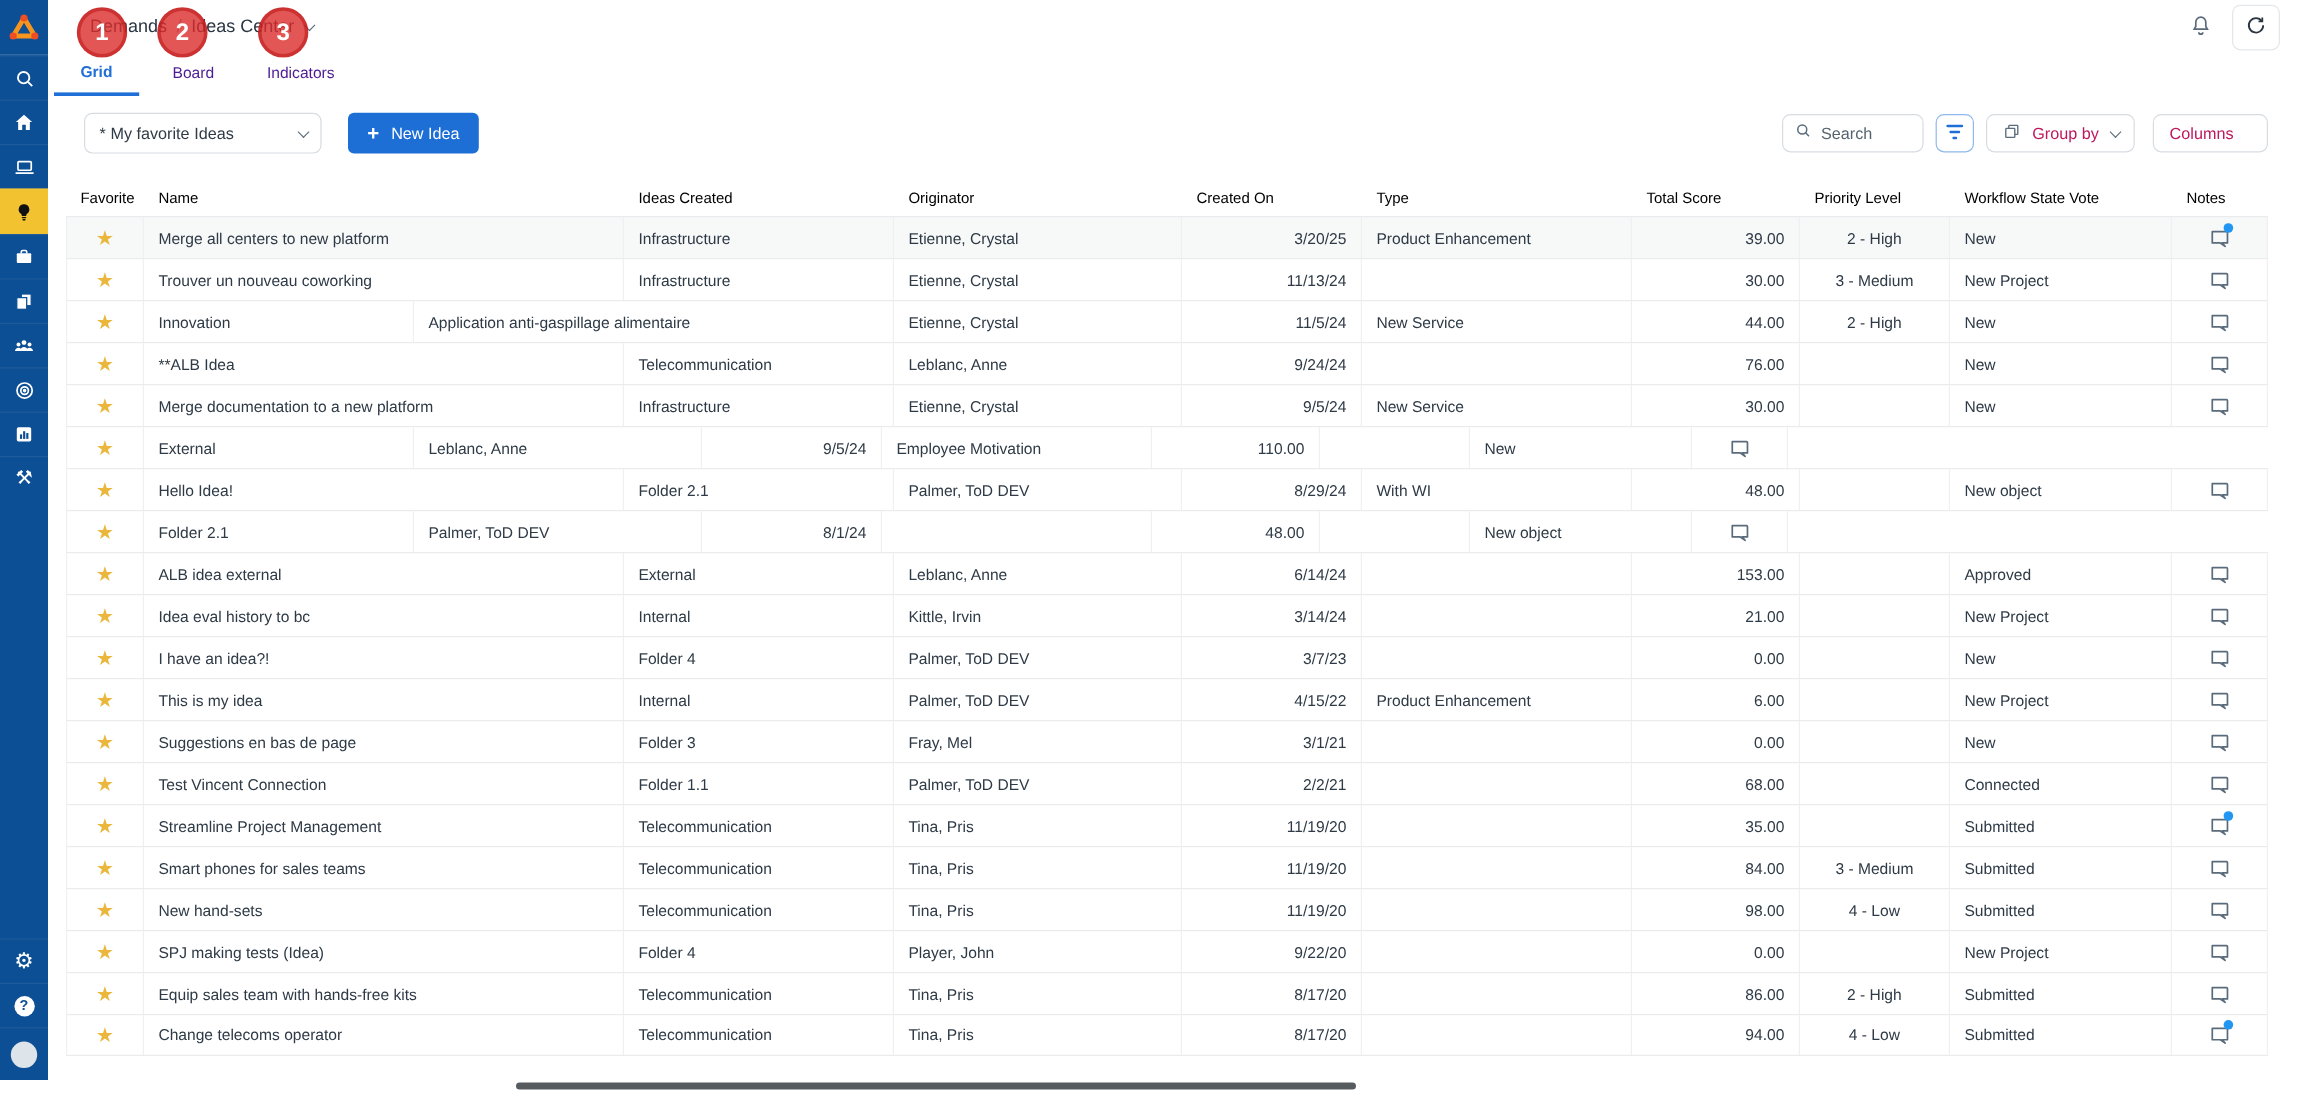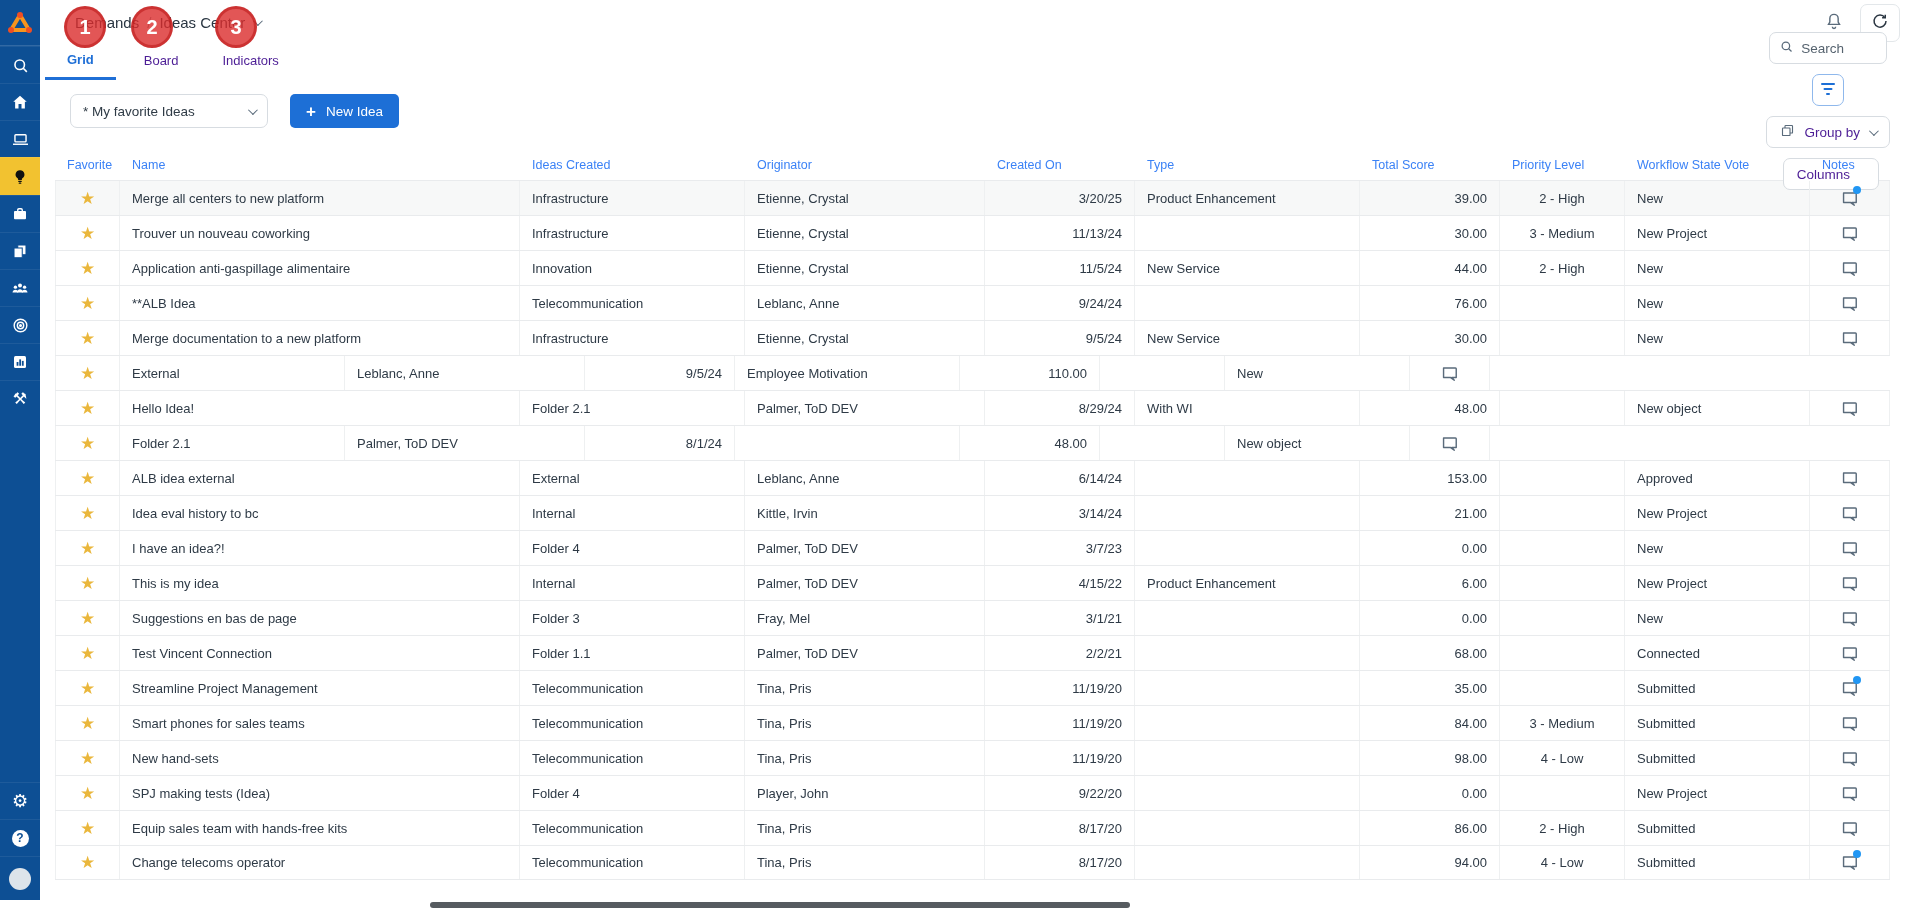--- a/index.html
+++ b/index.html
@@ -61,7 +61,7 @@
     color:#fff; border:none; border-radius:5px; font-size:13.5px; display:flex;
     align-items:center; gap:10px; cursor:pointer; font-family:inherit; }
   .btn-primary .plus { font-size:17px; font-weight:bold; line-height:1; }
-  .tb-right { margin-left:auto; display:flex; align-items:center; gap:10px;flex-direction:column; }
+  .tb-right { margin-left:auto; display:flex; align-items:center; gap:10px; }
   .search-box { width:118px; height:32px; border:1px solid #d7dce1; border-radius:7px;
     display:flex; align-items:center; padding:0 9px; gap:7px; background:#fff; }
   .search-box input { border:none; outline:none; width:78px; font-size:13.5px;

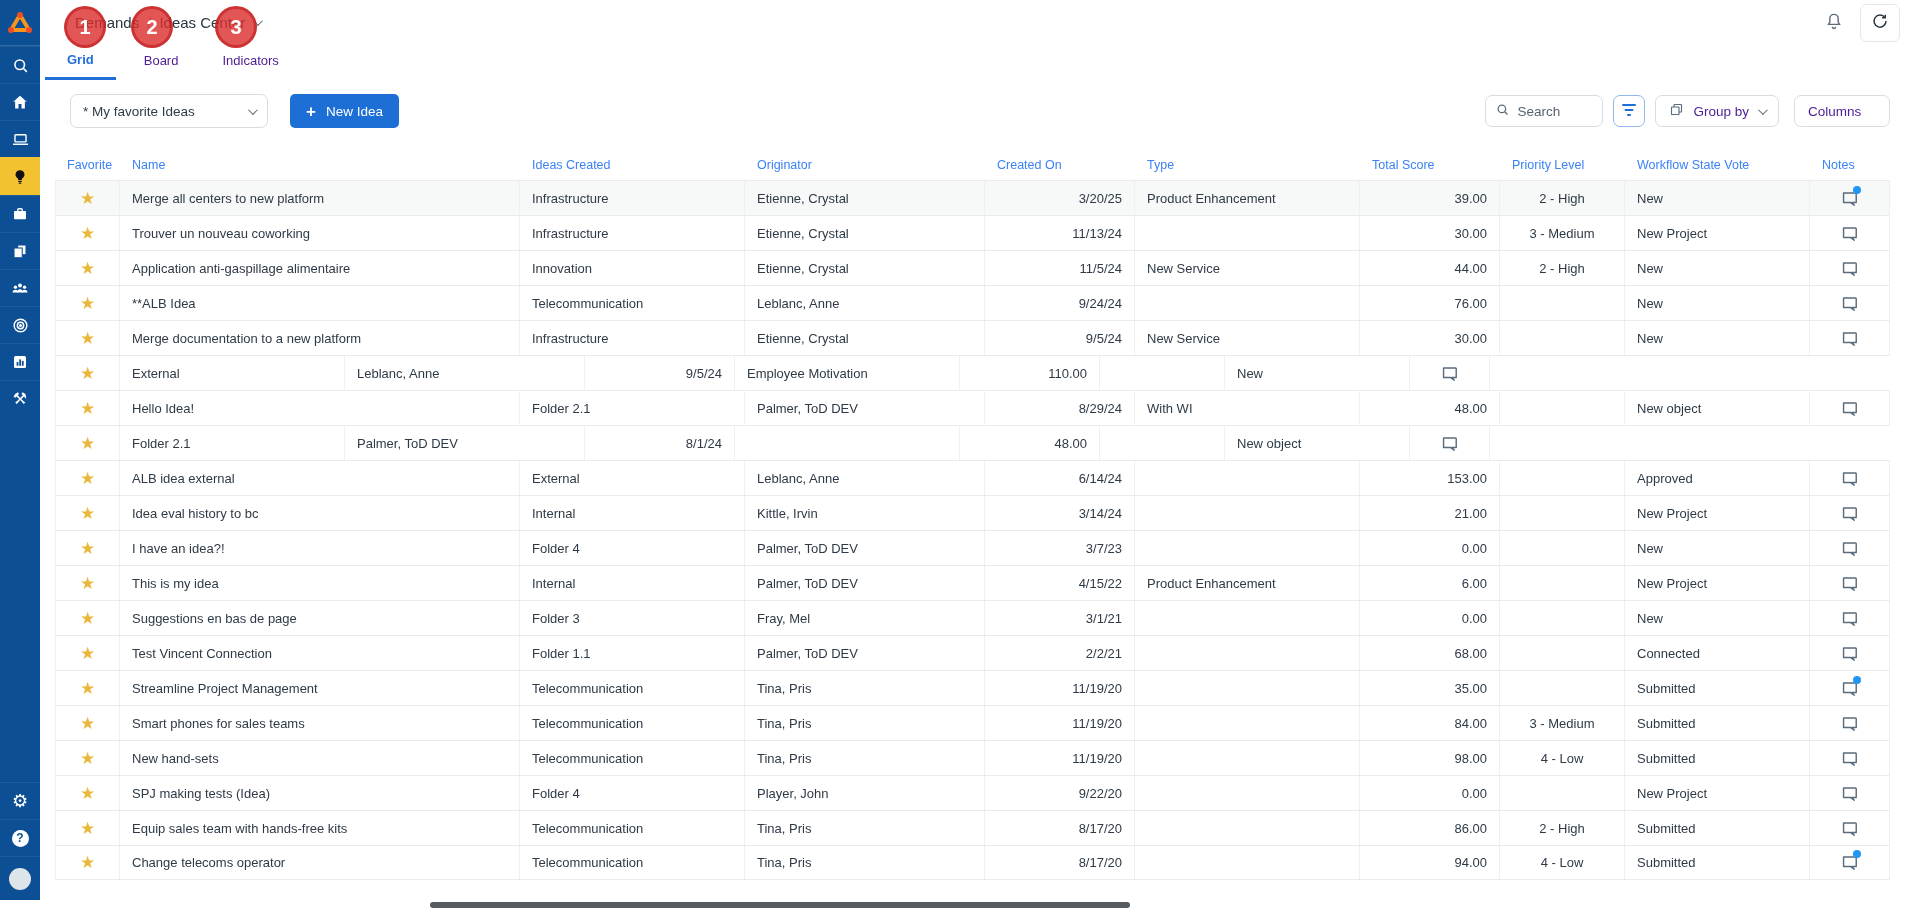--- a/index.html
+++ b/index.html
@@ -71,7 +71,7 @@
     background:#fff; display:flex; align-items:center; justify-content:center; cursor:pointer; }
   .btn-plain { height:32px; border:1px solid #d7dce1; border-radius:7px; background:#fff;
     display:flex; align-items:center; gap:9px; padding:0 13px; font-size:13.5px;
-    color:#4c1d95; cursor:pointer; font-family:inherit; }
+    color:#be185d; cursor:pointer; font-family:inherit; }
   .btn-columns { width:96px; justify-content:flex-start; margin-left:5px; }
 
   

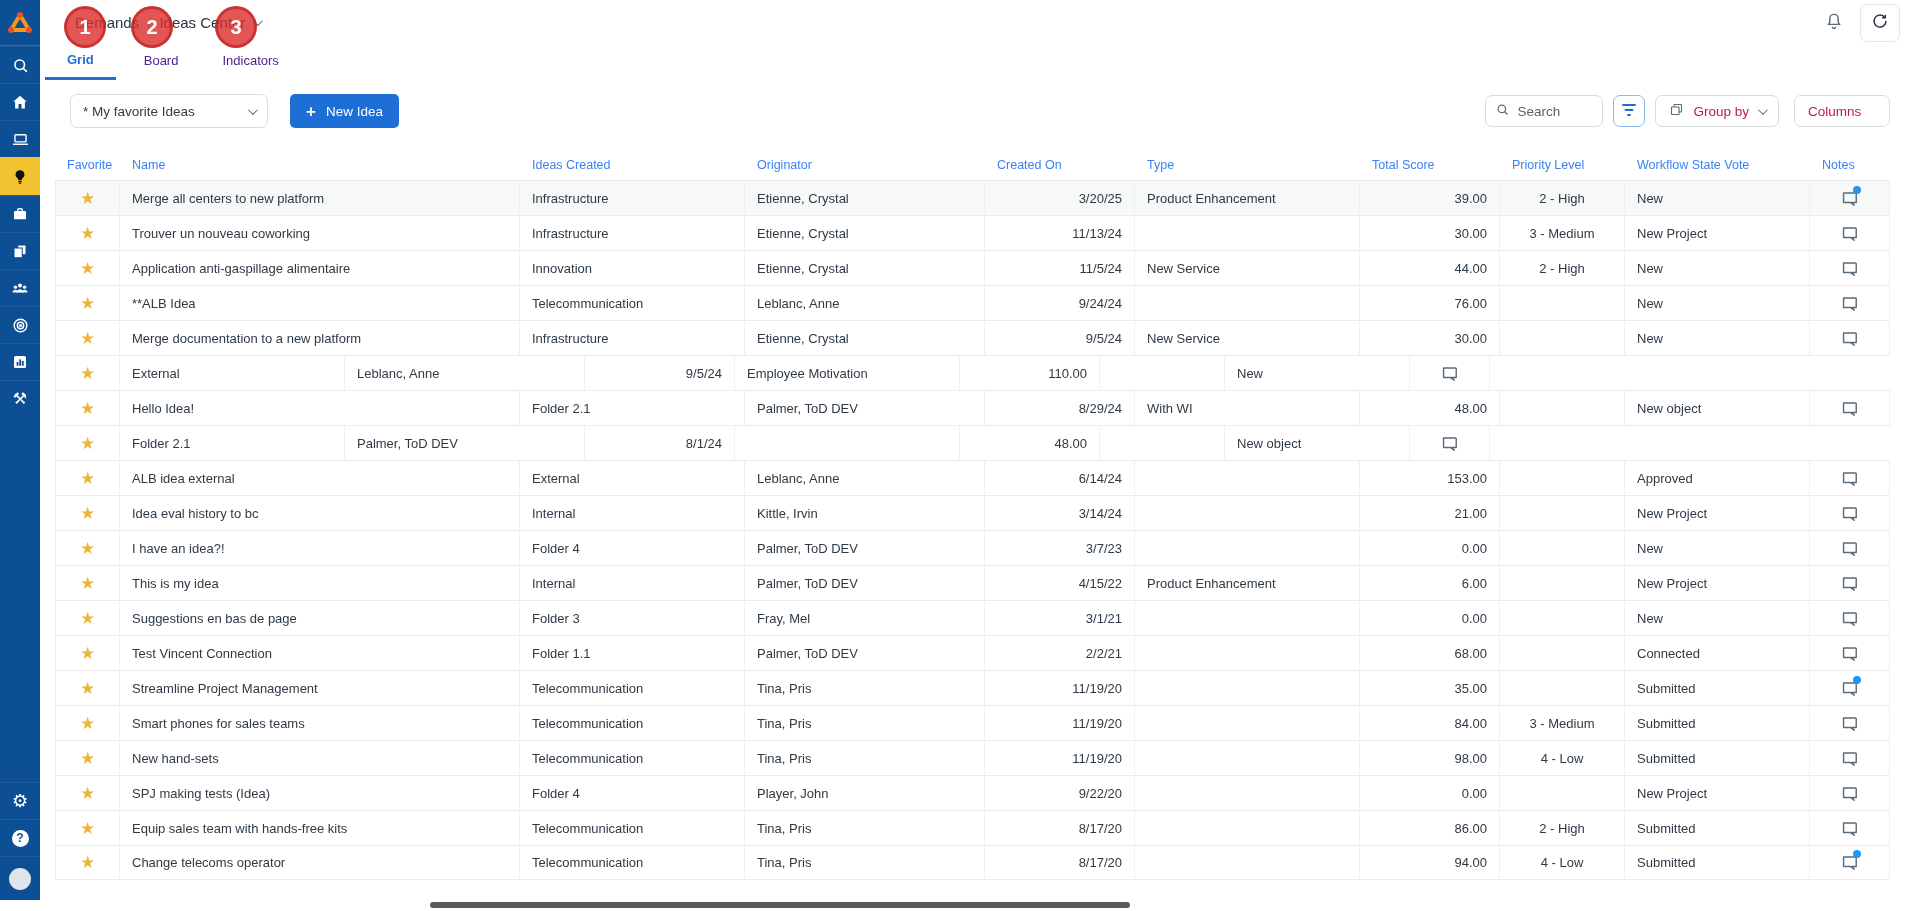--- a/index.html
+++ b/index.html
@@ -77,7 +77,7 @@
   
   .grid { margin:21px 0 0 15px; width:1835px; }
   .thead { display:flex; height:31px; align-items:center; }
-  .th { font-size:12.5px; color:#3b82f6; padding:0 12px; }
+  .th { font-size:12.5px; color:#000000; padding:0 12px; }
   .tr { display:flex; height:35px; align-items:center; border-top:1px solid #e9ebed;
     background:#fff; }
   .tr:last-child { border-bottom:1px solid #e9ebed; }

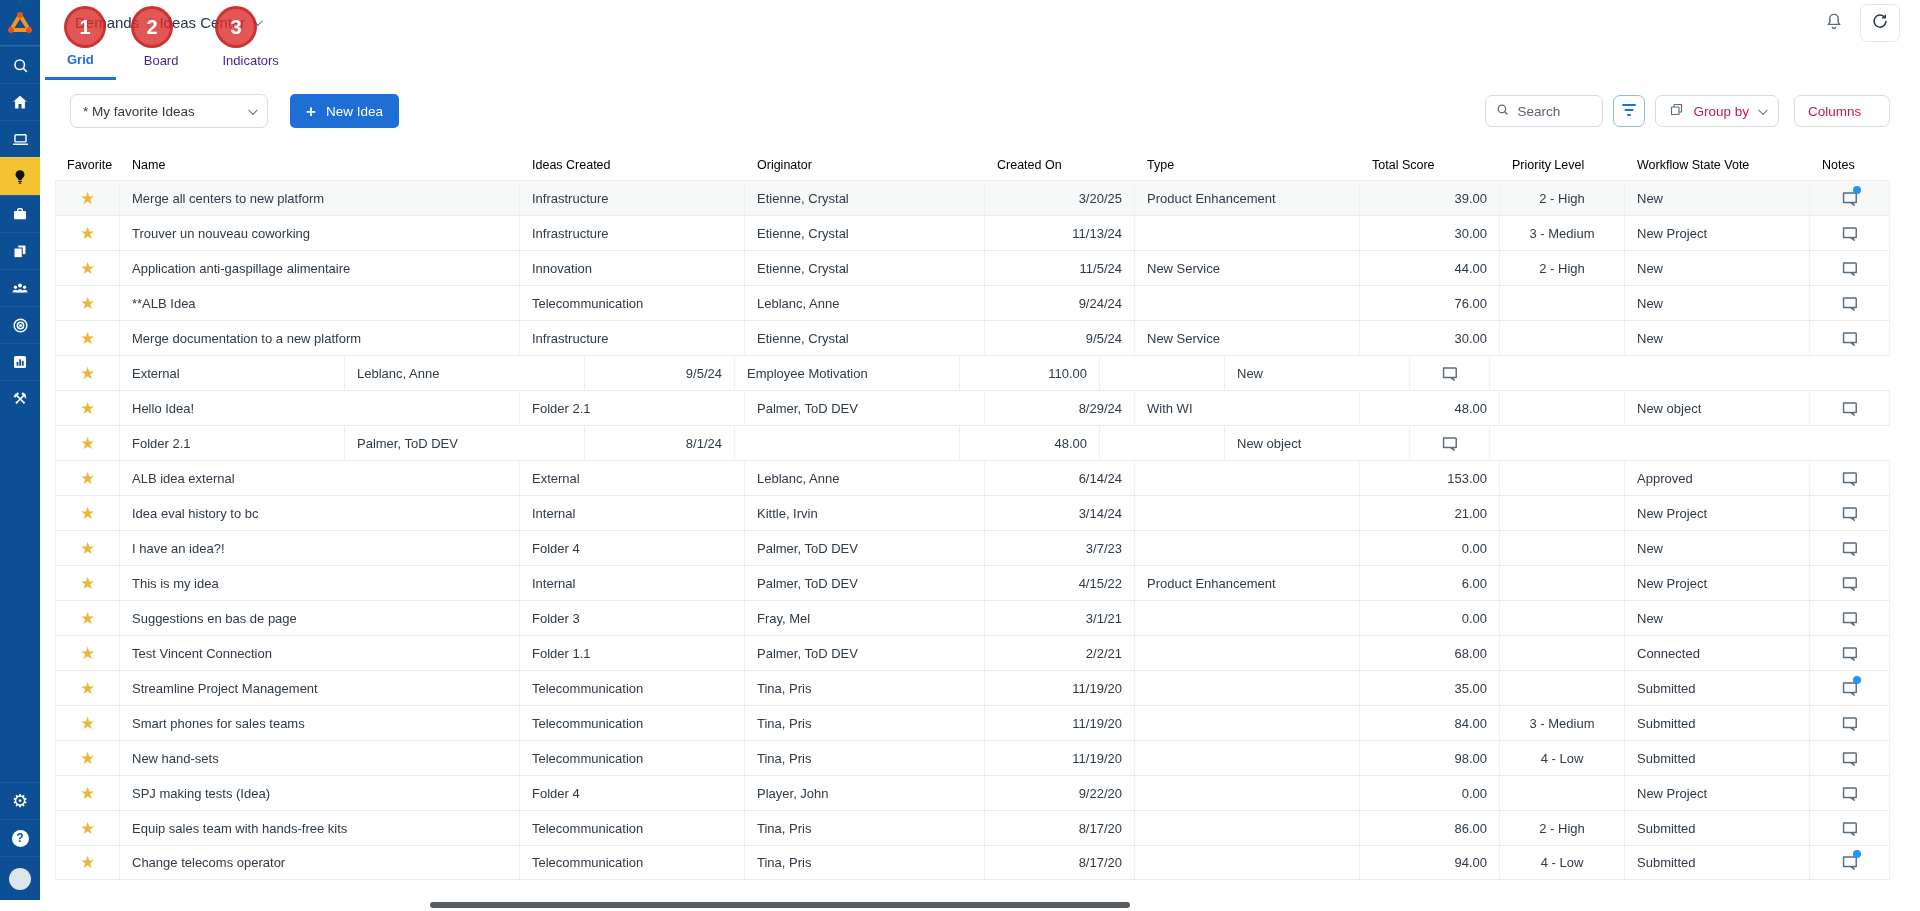--- a/index.html
+++ b/index.html
@@ -345,8 +345,8 @@
     <div class="td c0 al-c">
       <span class="star">★</span>
     </div>
+    <div class="td c2">Innovation</div>
     <div class="td c1">Application anti-gaspillage alimentaire</div>
-    <div class="td c2">Innovation</div>
     <div class="td c3">Etienne, Crystal</div>
     <div class="td c4 al-r">11/5/24</div>
     <div class="td c5">New Service</div>

